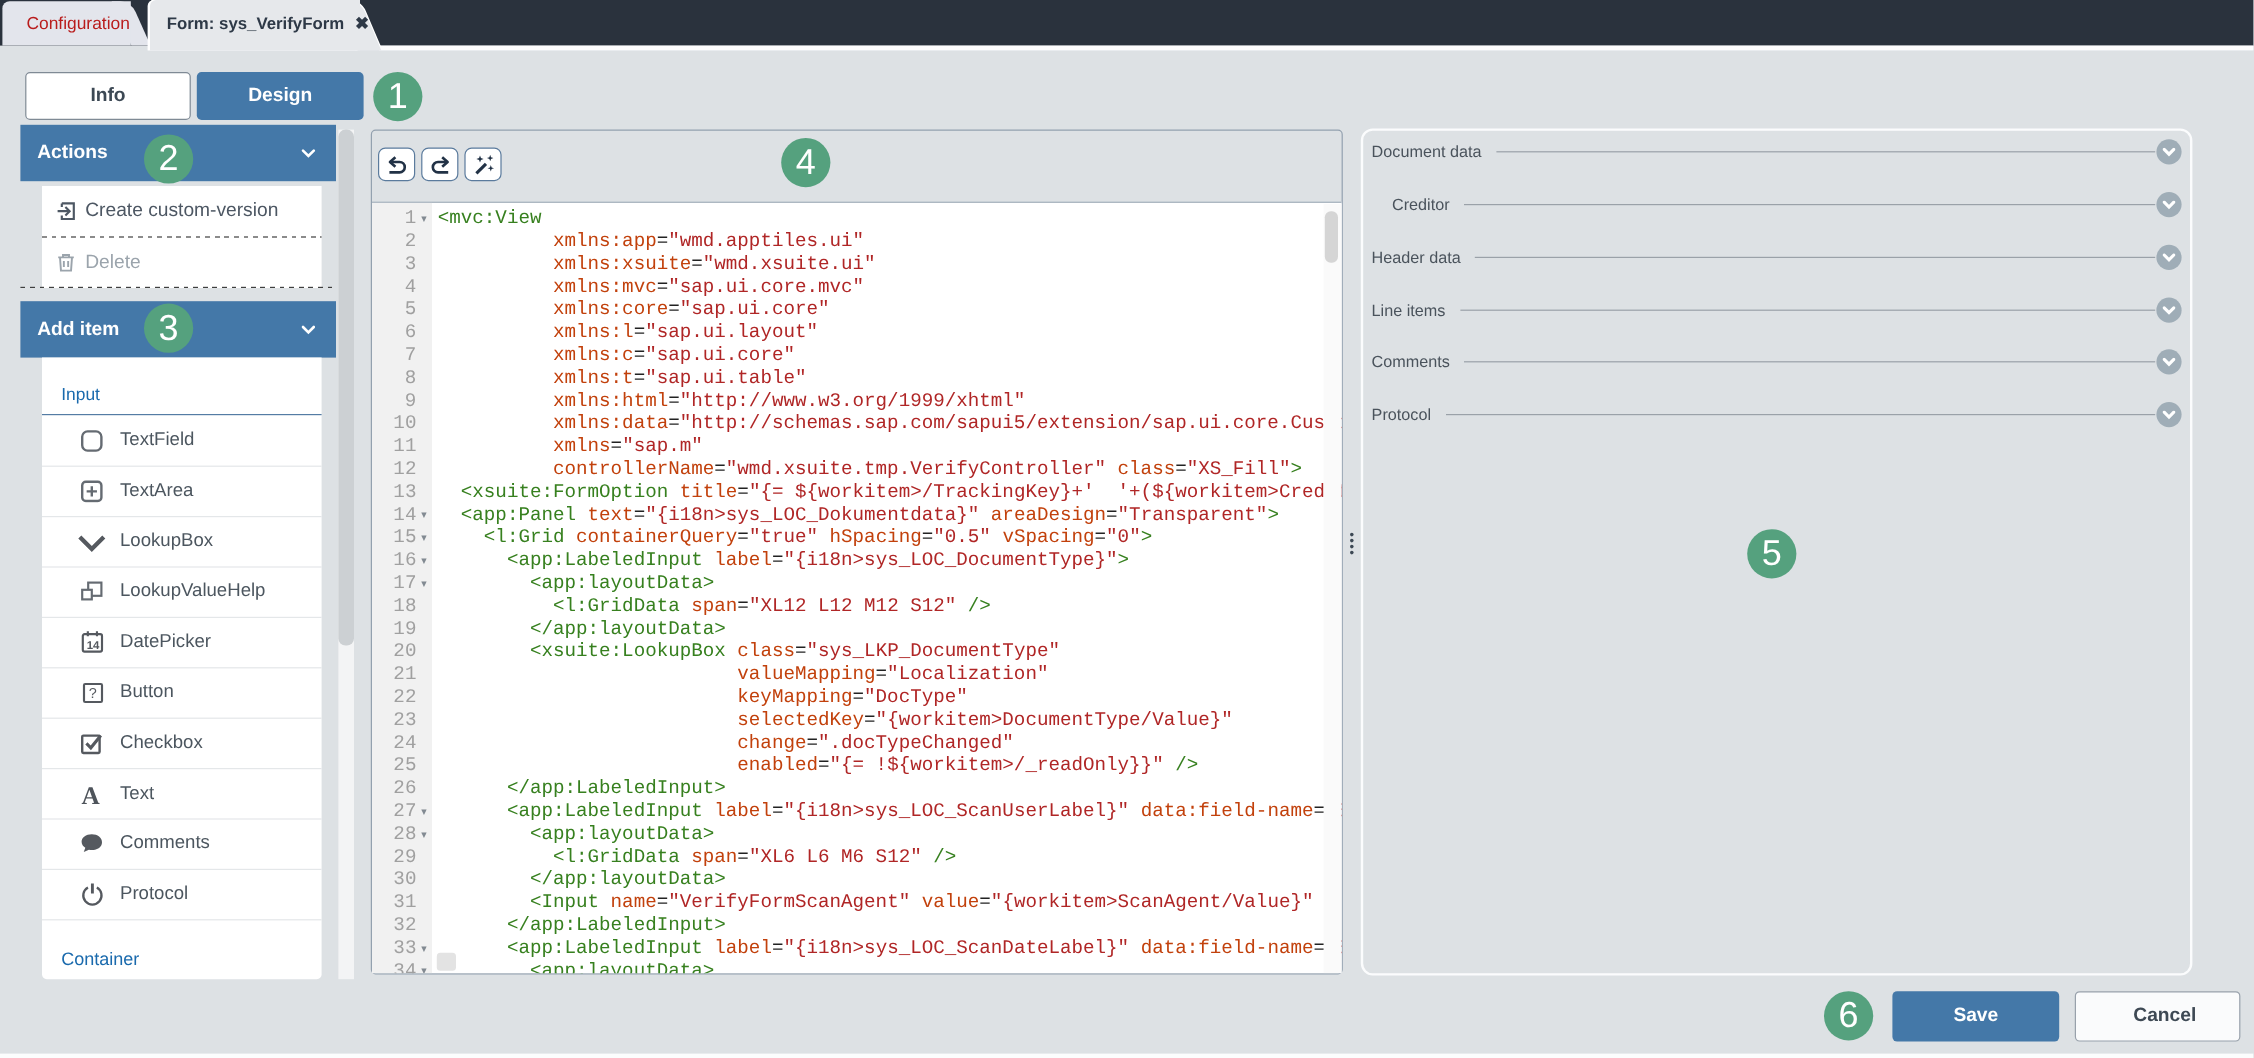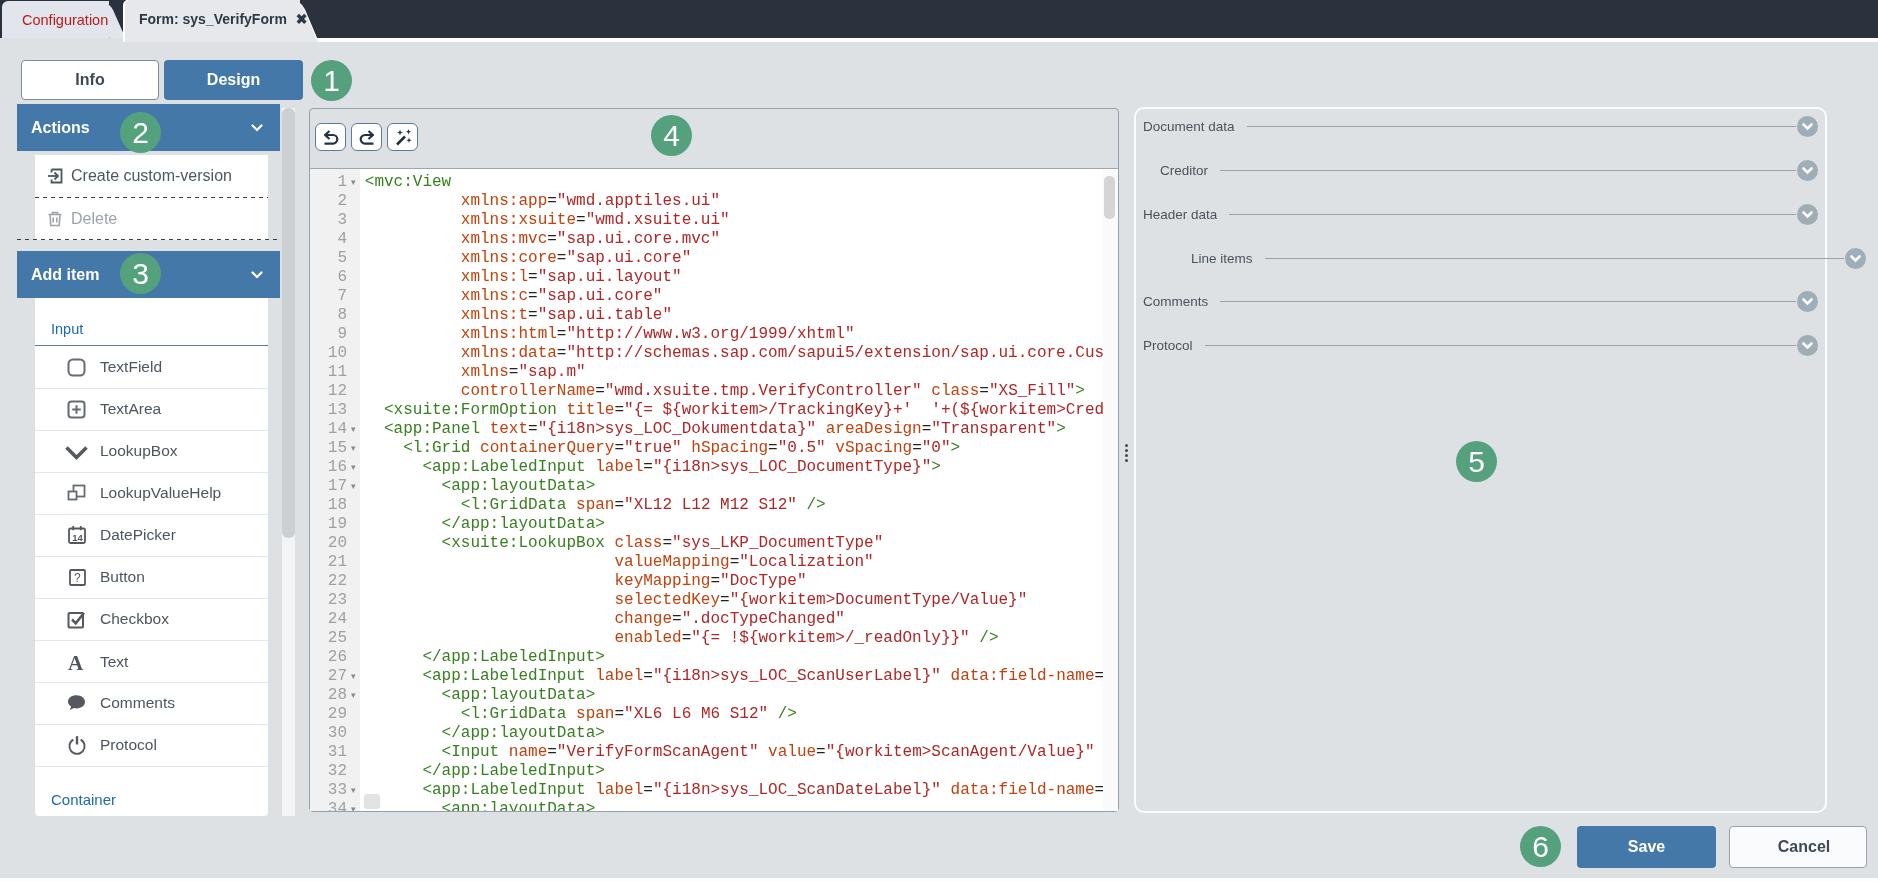--- a/index.html
+++ b/index.html
@@ -341,7 +341,7 @@
         </svg>
       </div>
     </div>
-    <div class="rrow" style="top:138.5px;margin-left:48px;">
+    <div class="rrow" style="top:138.5px;">
       <span class="t">Line items</span>
       <div class="ln"></div>
       <div class="ci">

